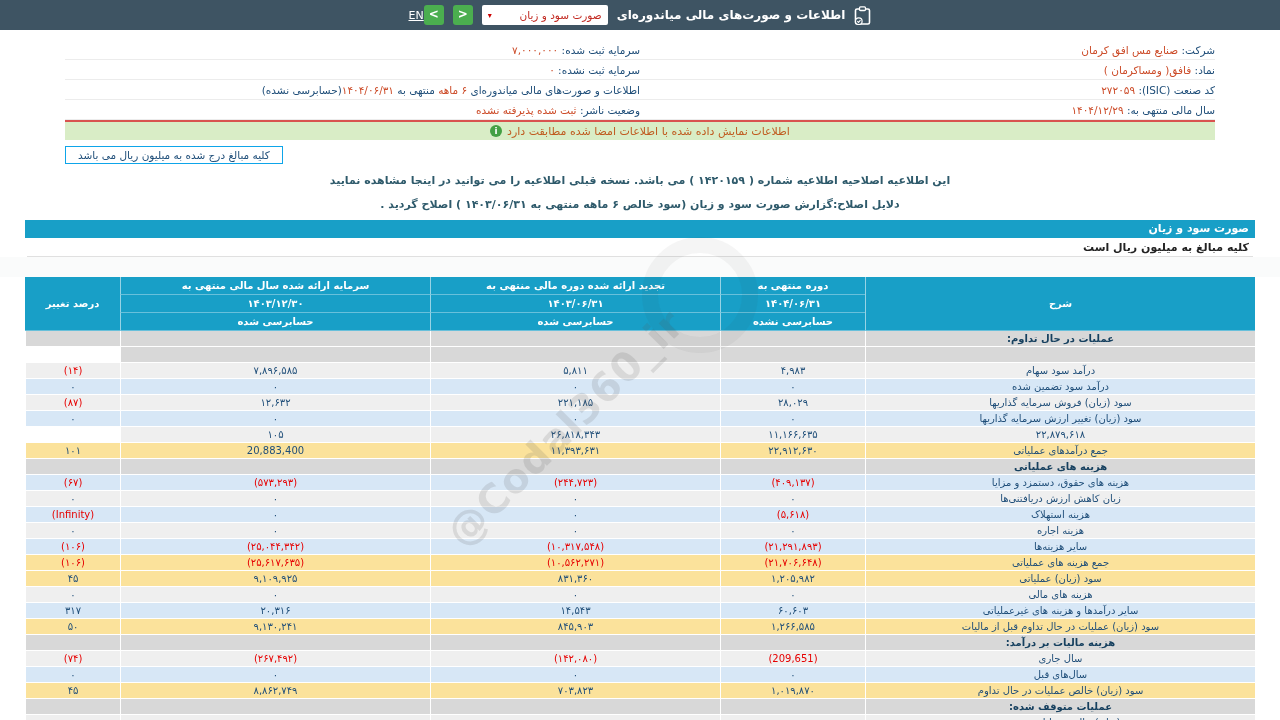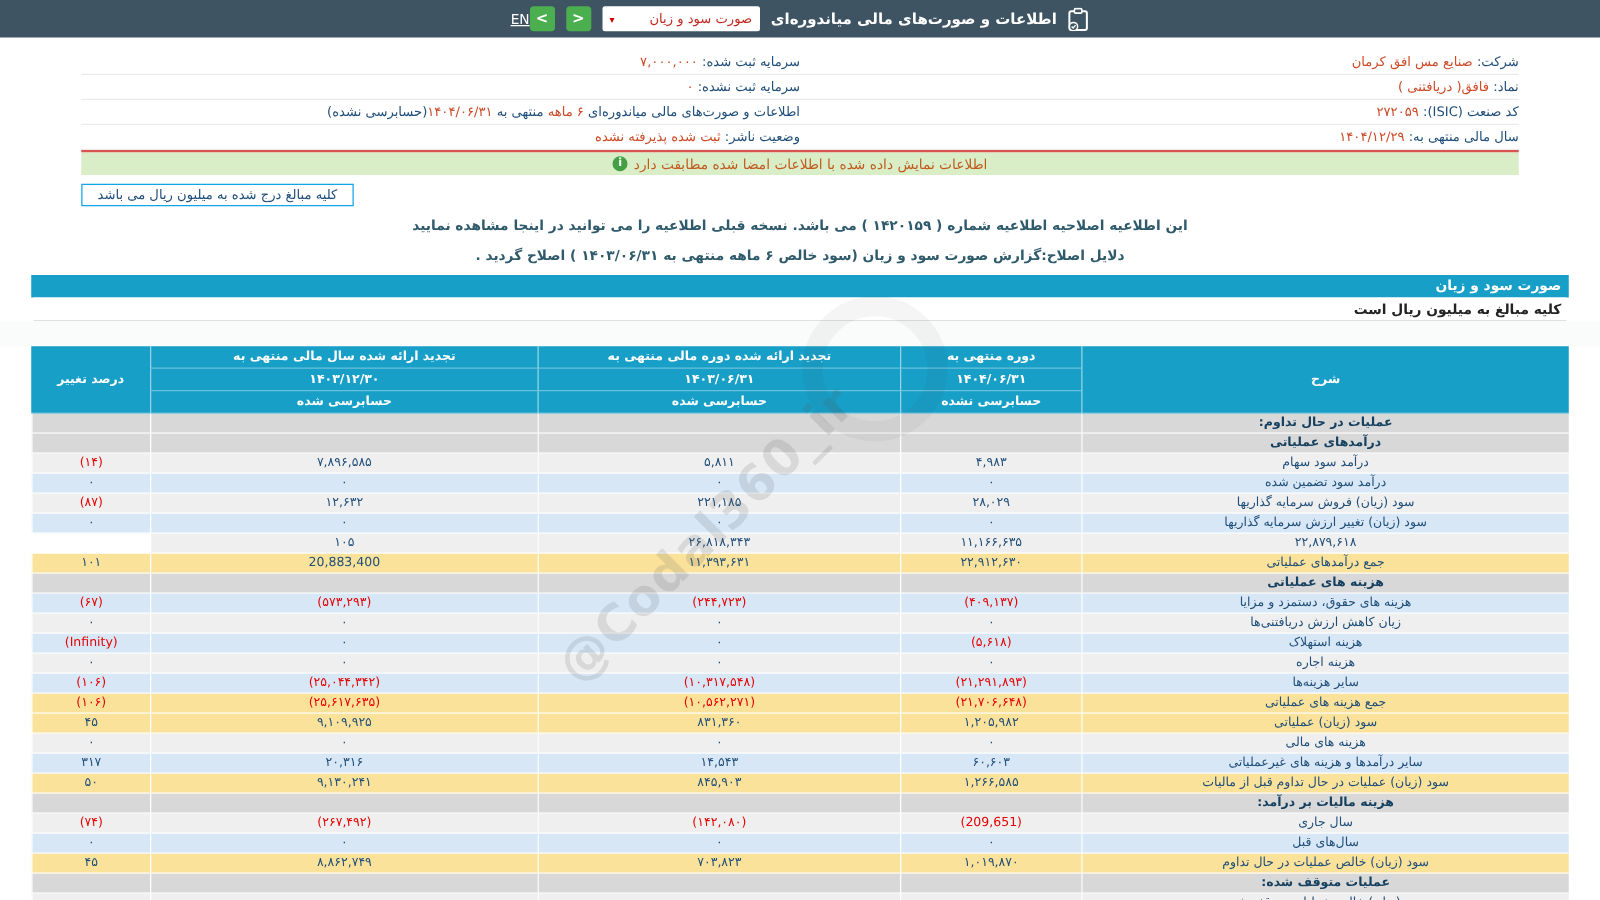--- a/index.html
+++ b/index.html
@@ -113,7 +113,7 @@
     <div class="crow">
       <div class="ccell">
         <span class="clabel">نماد:</span>
-        <span class="cvalue">فافق( دریافتنی )</span>
+        <span class="cvalue">فافق( ومساکرمان )</span>
       </div>
       <div class="ccell">
         <span class="clabel">سرمایه ثبت نشده:</span>

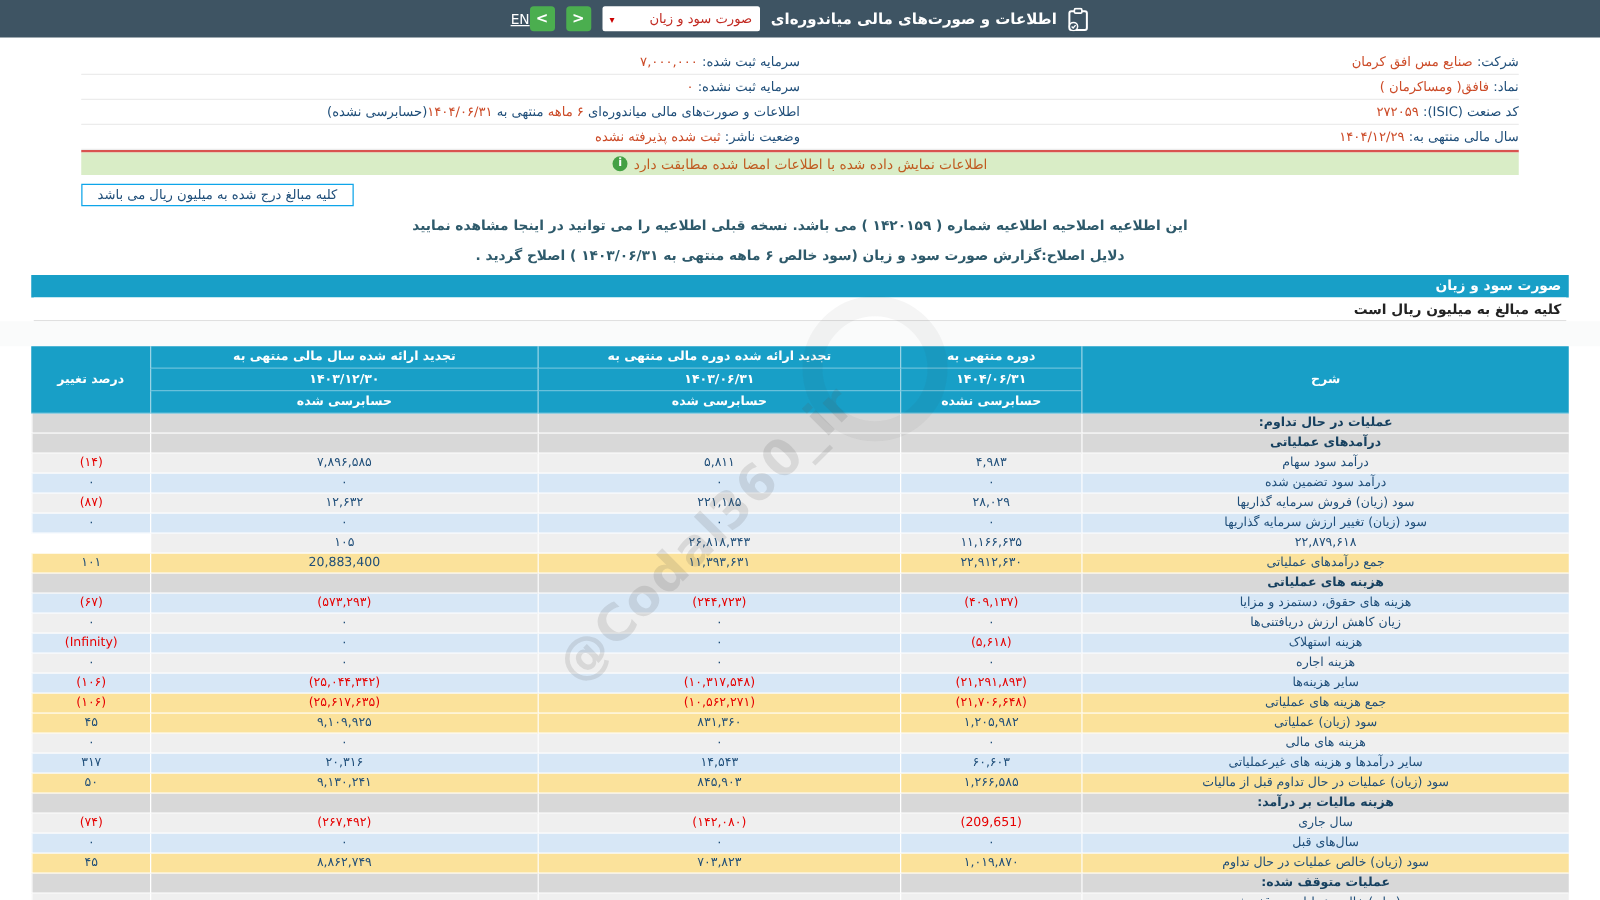--- a/index.html
+++ b/index.html
@@ -168,7 +168,7 @@
       <div class="th c2t">تجدید ارائه شده دوره مالی منتهی به</div>
       <div class="th c2d">۱۴۰۳/۰۶/۳۱</div>
       <div class="th c2a">حسابرسی شده</div>
-      <div class="th c3t">تجدید ارائه شده سال مالی منتهی به</div>
+      <div class="th c3t">سرمایه ارائه شده سال مالی منتهی به</div>
       <div class="th c3d">۱۴۰۳/۱۲/۳۰</div>
       <div class="th c3a">حسابرسی شده</div>
       <div class="th pct">درصد تغییر</div>

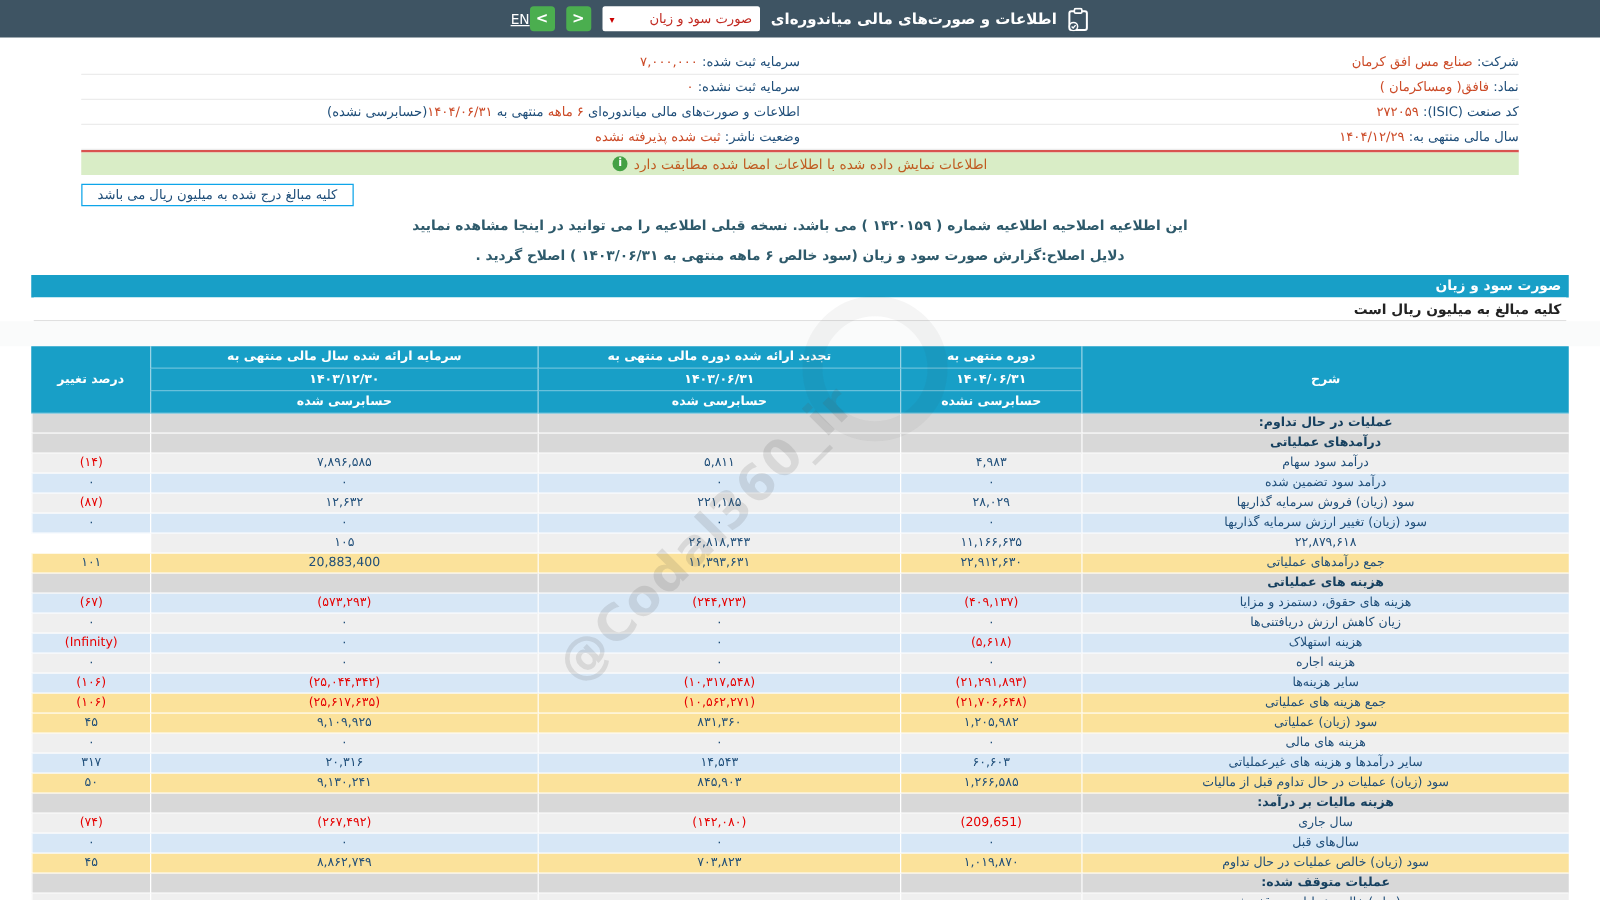--- a/index.html
+++ b/index.html
@@ -182,7 +182,6 @@
           <div class="cell num"></div>
         </div>
         <div class="trow section">
-          <div class="cell desc">درآمدهای عملیاتی</div>
           <div class="cell num"></div>
           <div class="cell num"></div>
           <div class="cell num"></div>

